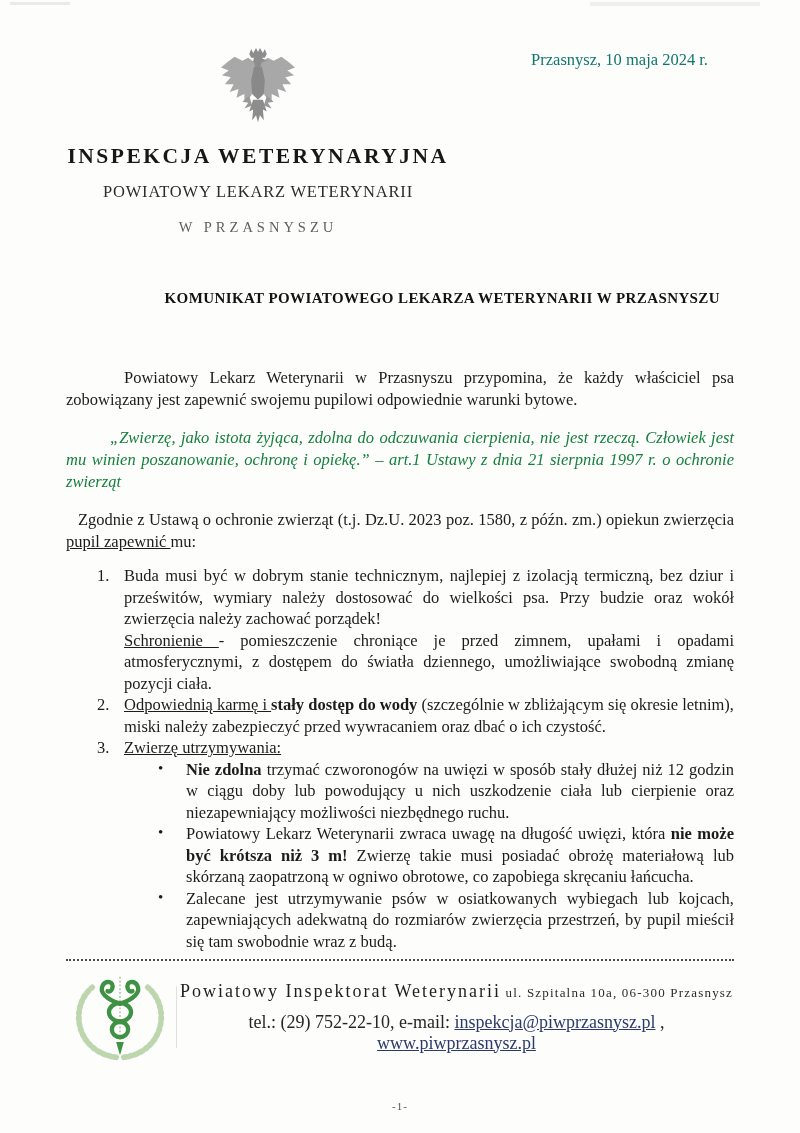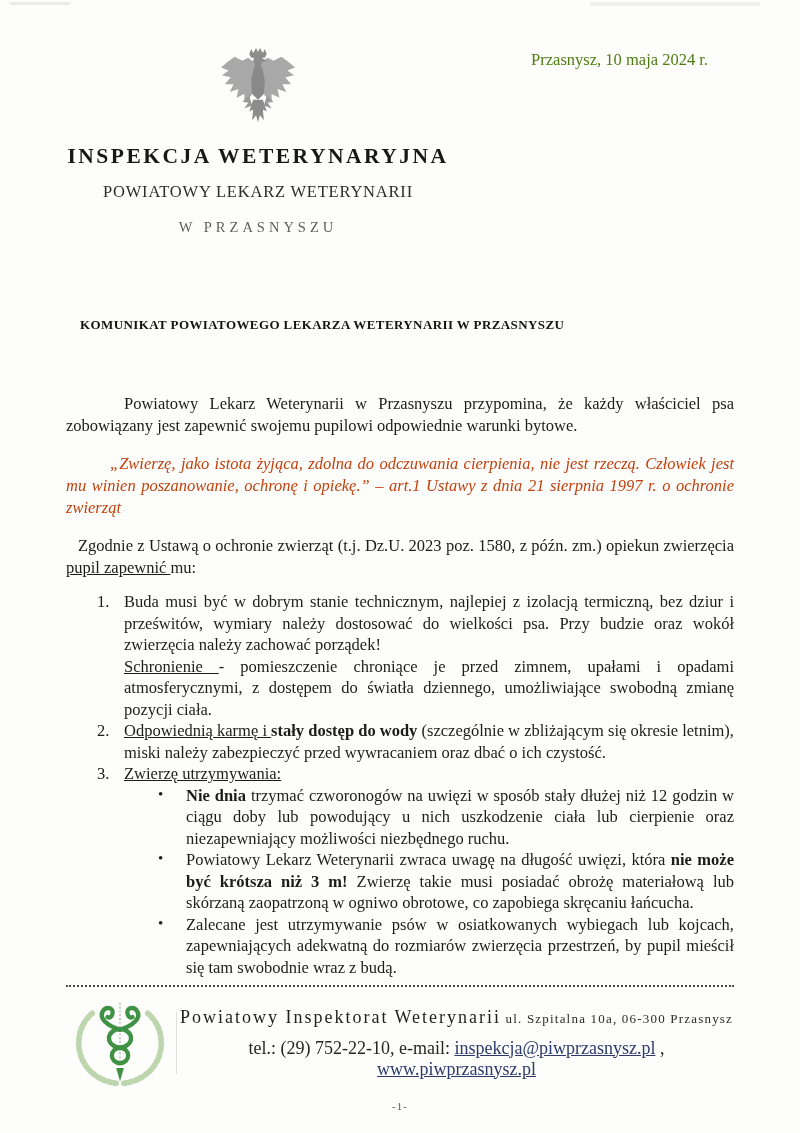--- a/index.html
+++ b/index.html
@@ -24,7 +24,7 @@
   .lh-line1{font-size:21.5px;font-weight:700;letter-spacing:2.5px;color:#171717;}
   .lh-line2{font-size:16.5px;letter-spacing:.8px;color:#2c2c2c;margin-top:13px;}
   .lh-line3{font-size:14.5px;letter-spacing:4px;color:#5f5f5f;margin-top:17px;text-align:center;}
-  .date-block{flex:1;text-align:right;padding-right:26px;font-size:16.5px;color:#4d7c0f;padding-top:4px;}
+  .date-block{flex:1;text-align:right;padding-right:26px;font-size:16.5px;color:#0f766e;padding-top:4px;}
 
   .doc-title{
     margin:76px auto 0 auto;max-width:640px;

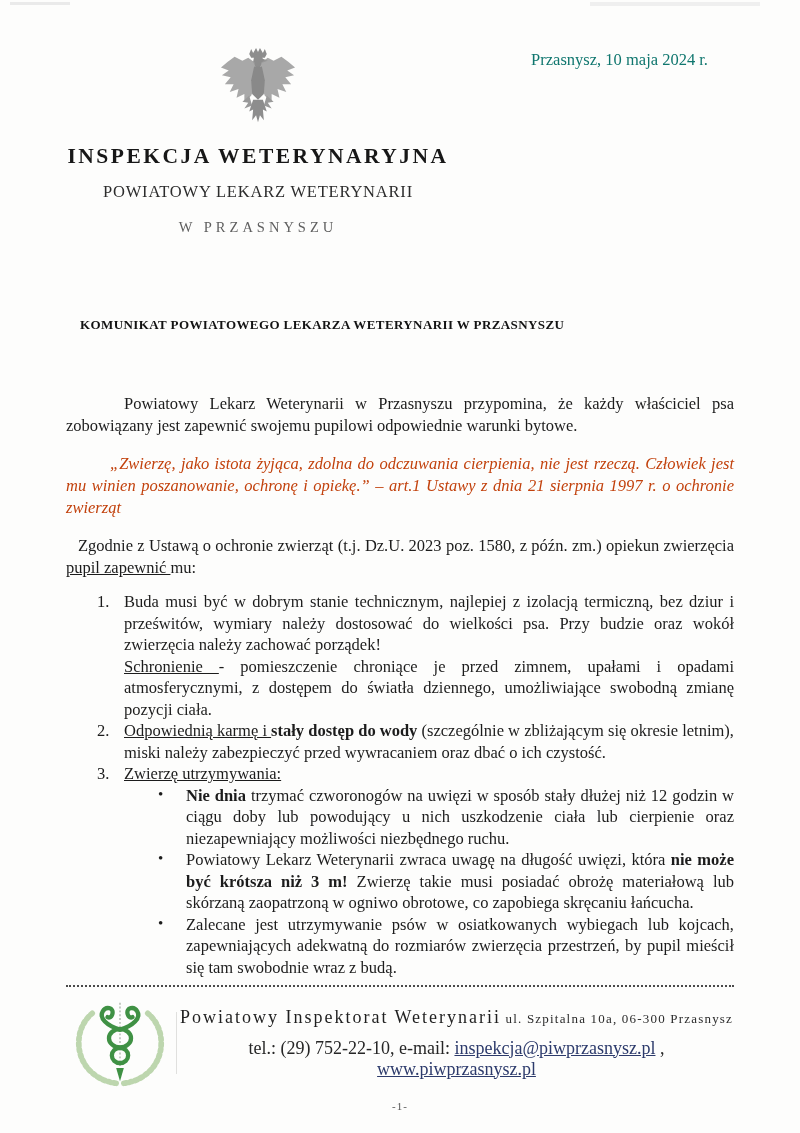--- a/index.html
+++ b/index.html
@@ -27,8 +27,8 @@
   .date-block{flex:1;text-align:right;padding-right:26px;font-size:16.5px;color:#0f766e;padding-top:4px;}
 
   .doc-title{
-    margin:76px auto 0 auto;max-width:640px;
-    text-align:left;font-size:13px;font-weight:700;
+    margin:50px auto 0 auto;max-width:640px;
+    text-align:right;font-size:15px;font-weight:700;
     line-height:25px;letter-spacing:.4px;color:#131313;
   }
 

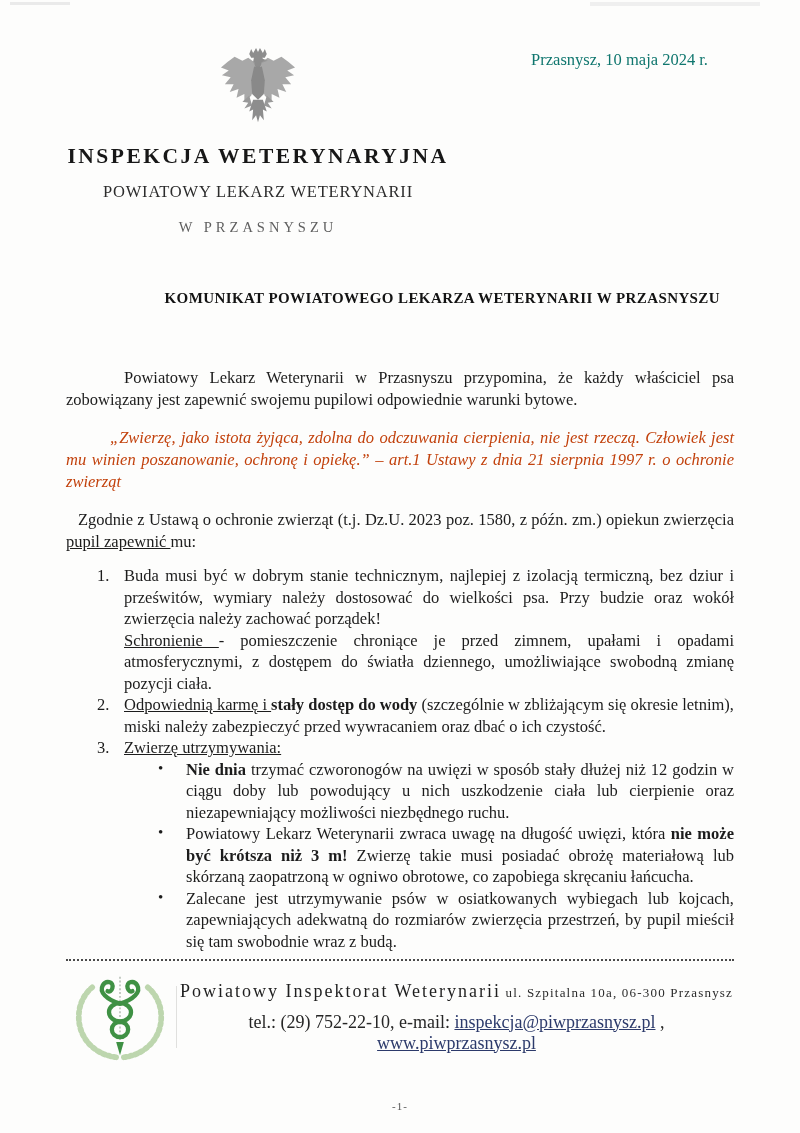--- a/index.html
+++ b/index.html
@@ -35,7 +35,7 @@
   .body-text{font-size:16.5px;line-height:22px;text-align:justify;}
   p{margin:0;}
   .p-intro{margin-top:56px;text-indent:58px;}
-  .p-quote{margin-top:16px;text-indent:44px;font-style:italic;color:#c2410c;}
+  .p-quote{margin-top:16px;text-indent:44px;font-style:italic;color:#15803d;}
   .p-legal{margin-top:16px;text-indent:12px;}
 
   .num-list{margin-top:12px;line-height:21.5px;}

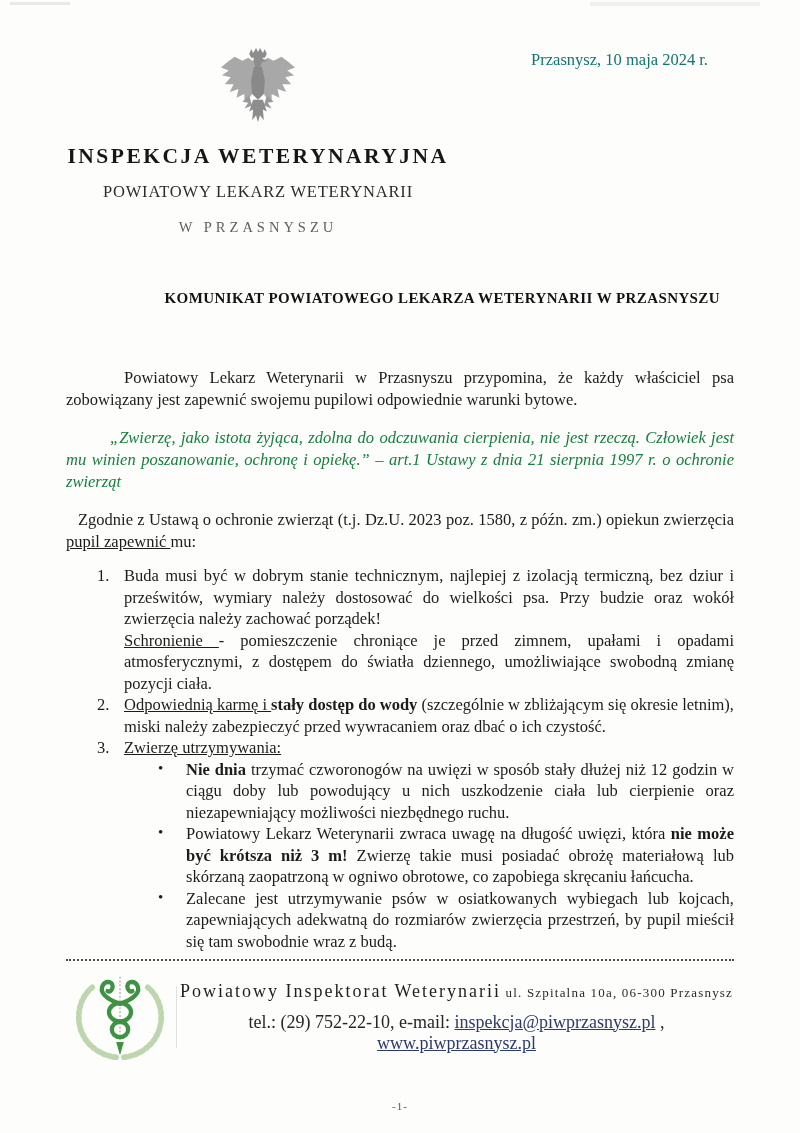--- a/index.html
+++ b/index.html
@@ -123,7 +123,7 @@
 
         <div class="bullet-row">
           <span class="bullet-dot">•</span>
-          <p><span class="b">Nie dnia</span><span> trzymać czworonogów na uwięzi w sposób stały dłużej niż 12 godzin w ciągu doby lub powodujący u nich uszkodzenie ciała lub cierpienie oraz niezapewniający możliwości niezbędnego ruchu.</span></p>
+          <p><span class="b">Nie zdolna</span><span> trzymać czworonogów na uwięzi w sposób stały dłużej niż 12 godzin w ciągu doby lub powodujący u nich uszkodzenie ciała lub cierpienie oraz niezapewniający możliwości niezbędnego ruchu.</span></p>
         </div>
 
         <div class="bullet-row">

